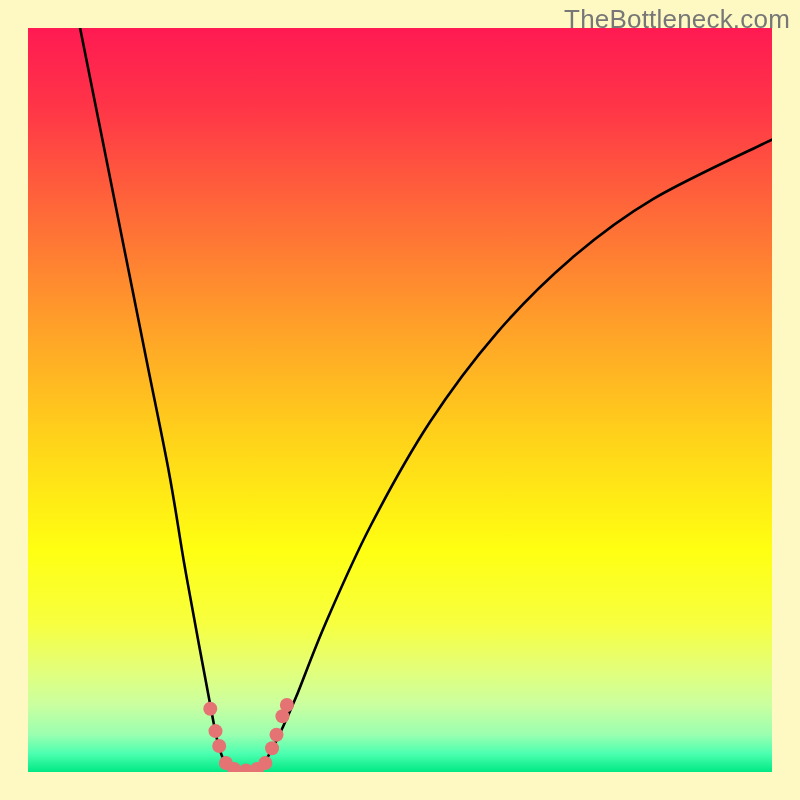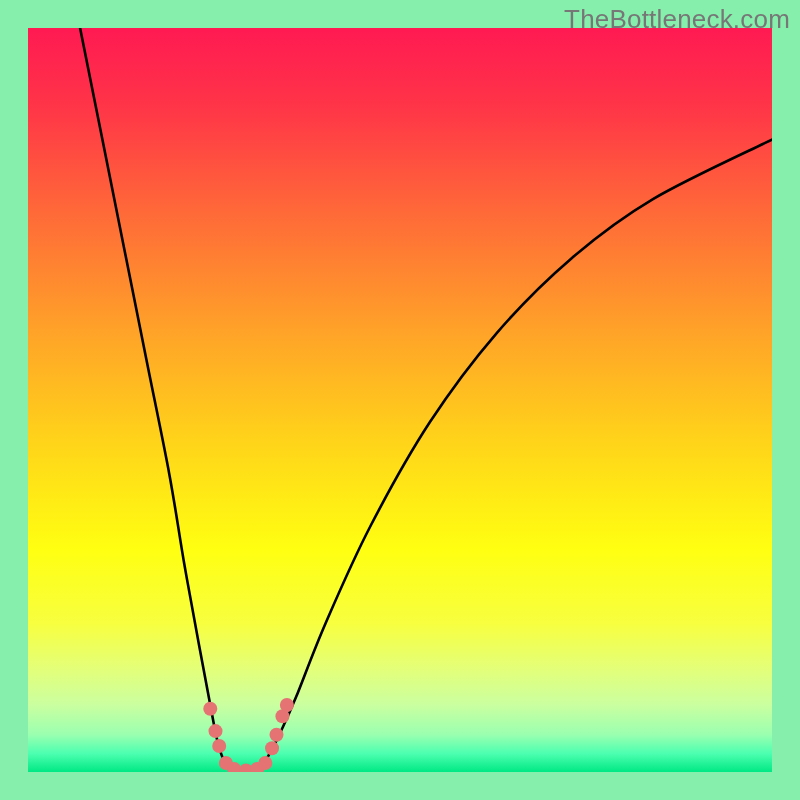--- a/index.html
+++ b/index.html
@@ -15,7 +15,7 @@
     position: relative;
     width: 800px;
     height: 800px;
-    background: #86efac;
+    background: #fef9c3;
   }
   .watermark {
     position: absolute;

